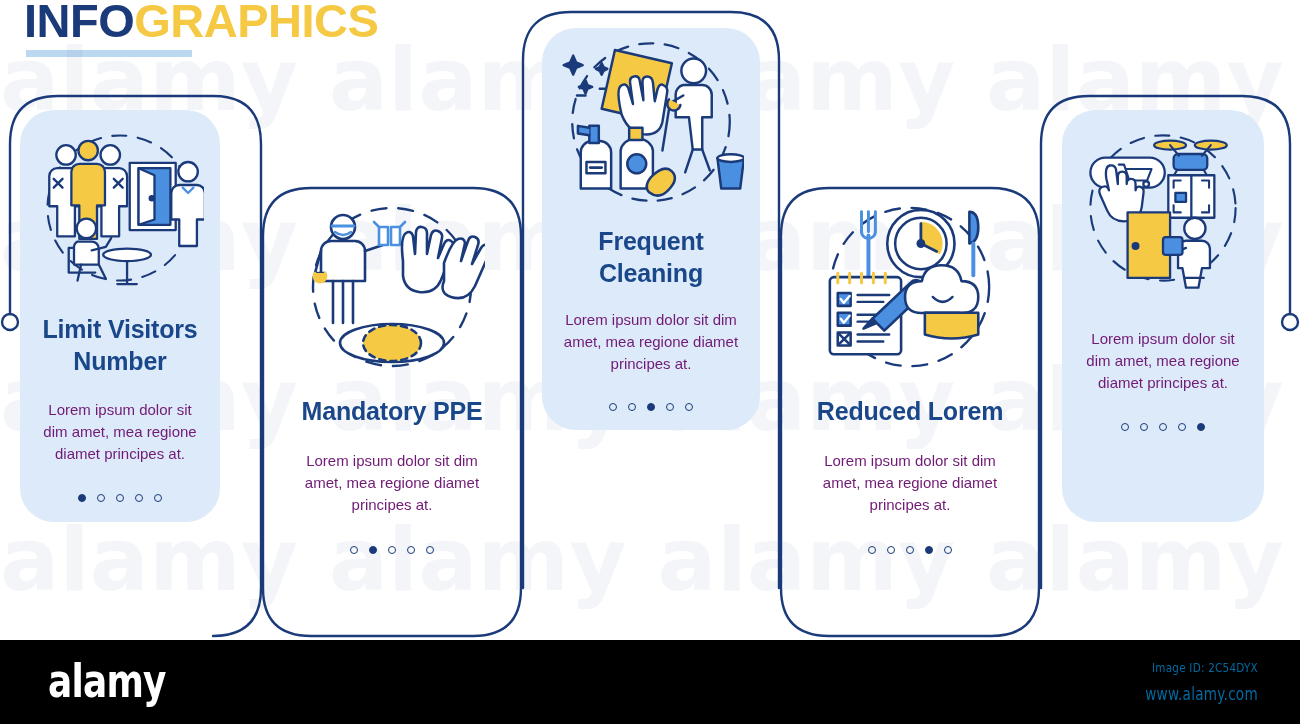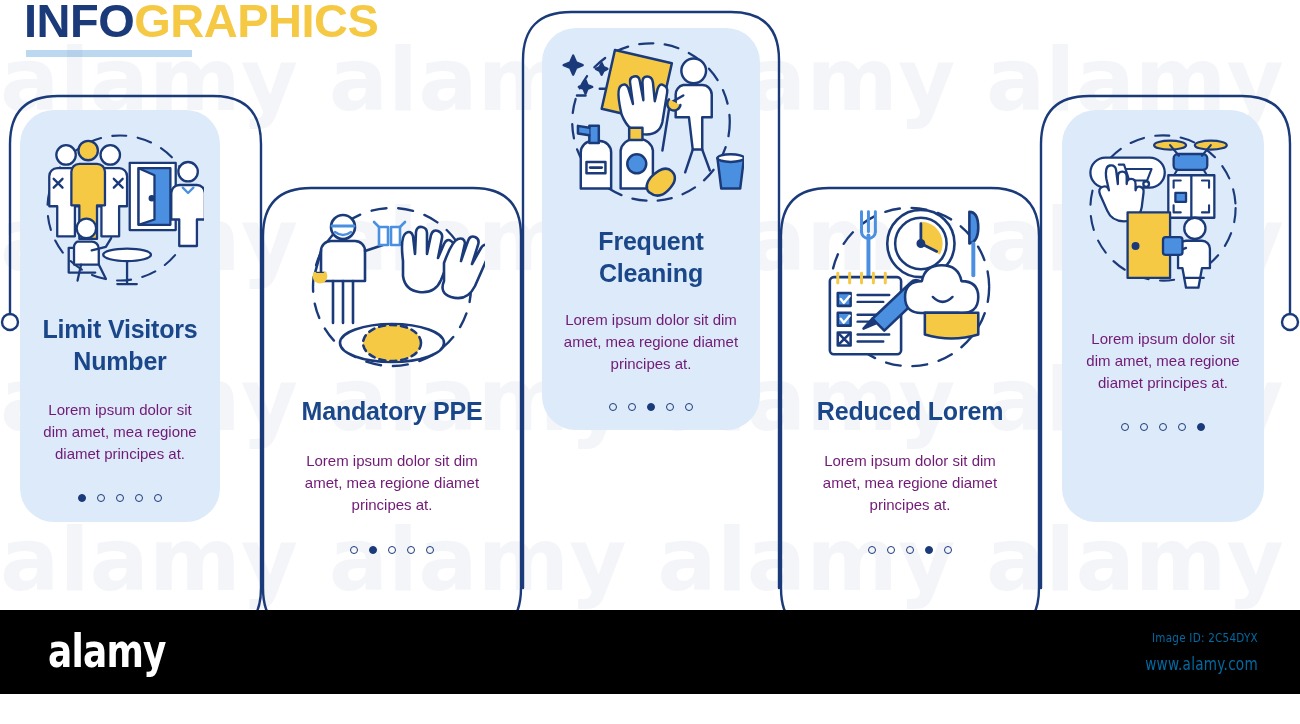--- a/index.html
+++ b/index.html
@@ -109,7 +109,7 @@
   #footer {
     position: absolute;
     left: 0;
-    top: 610px;
+    top: 640px;
     width: 1300px;
     height: 84px;
     background: #000000;

